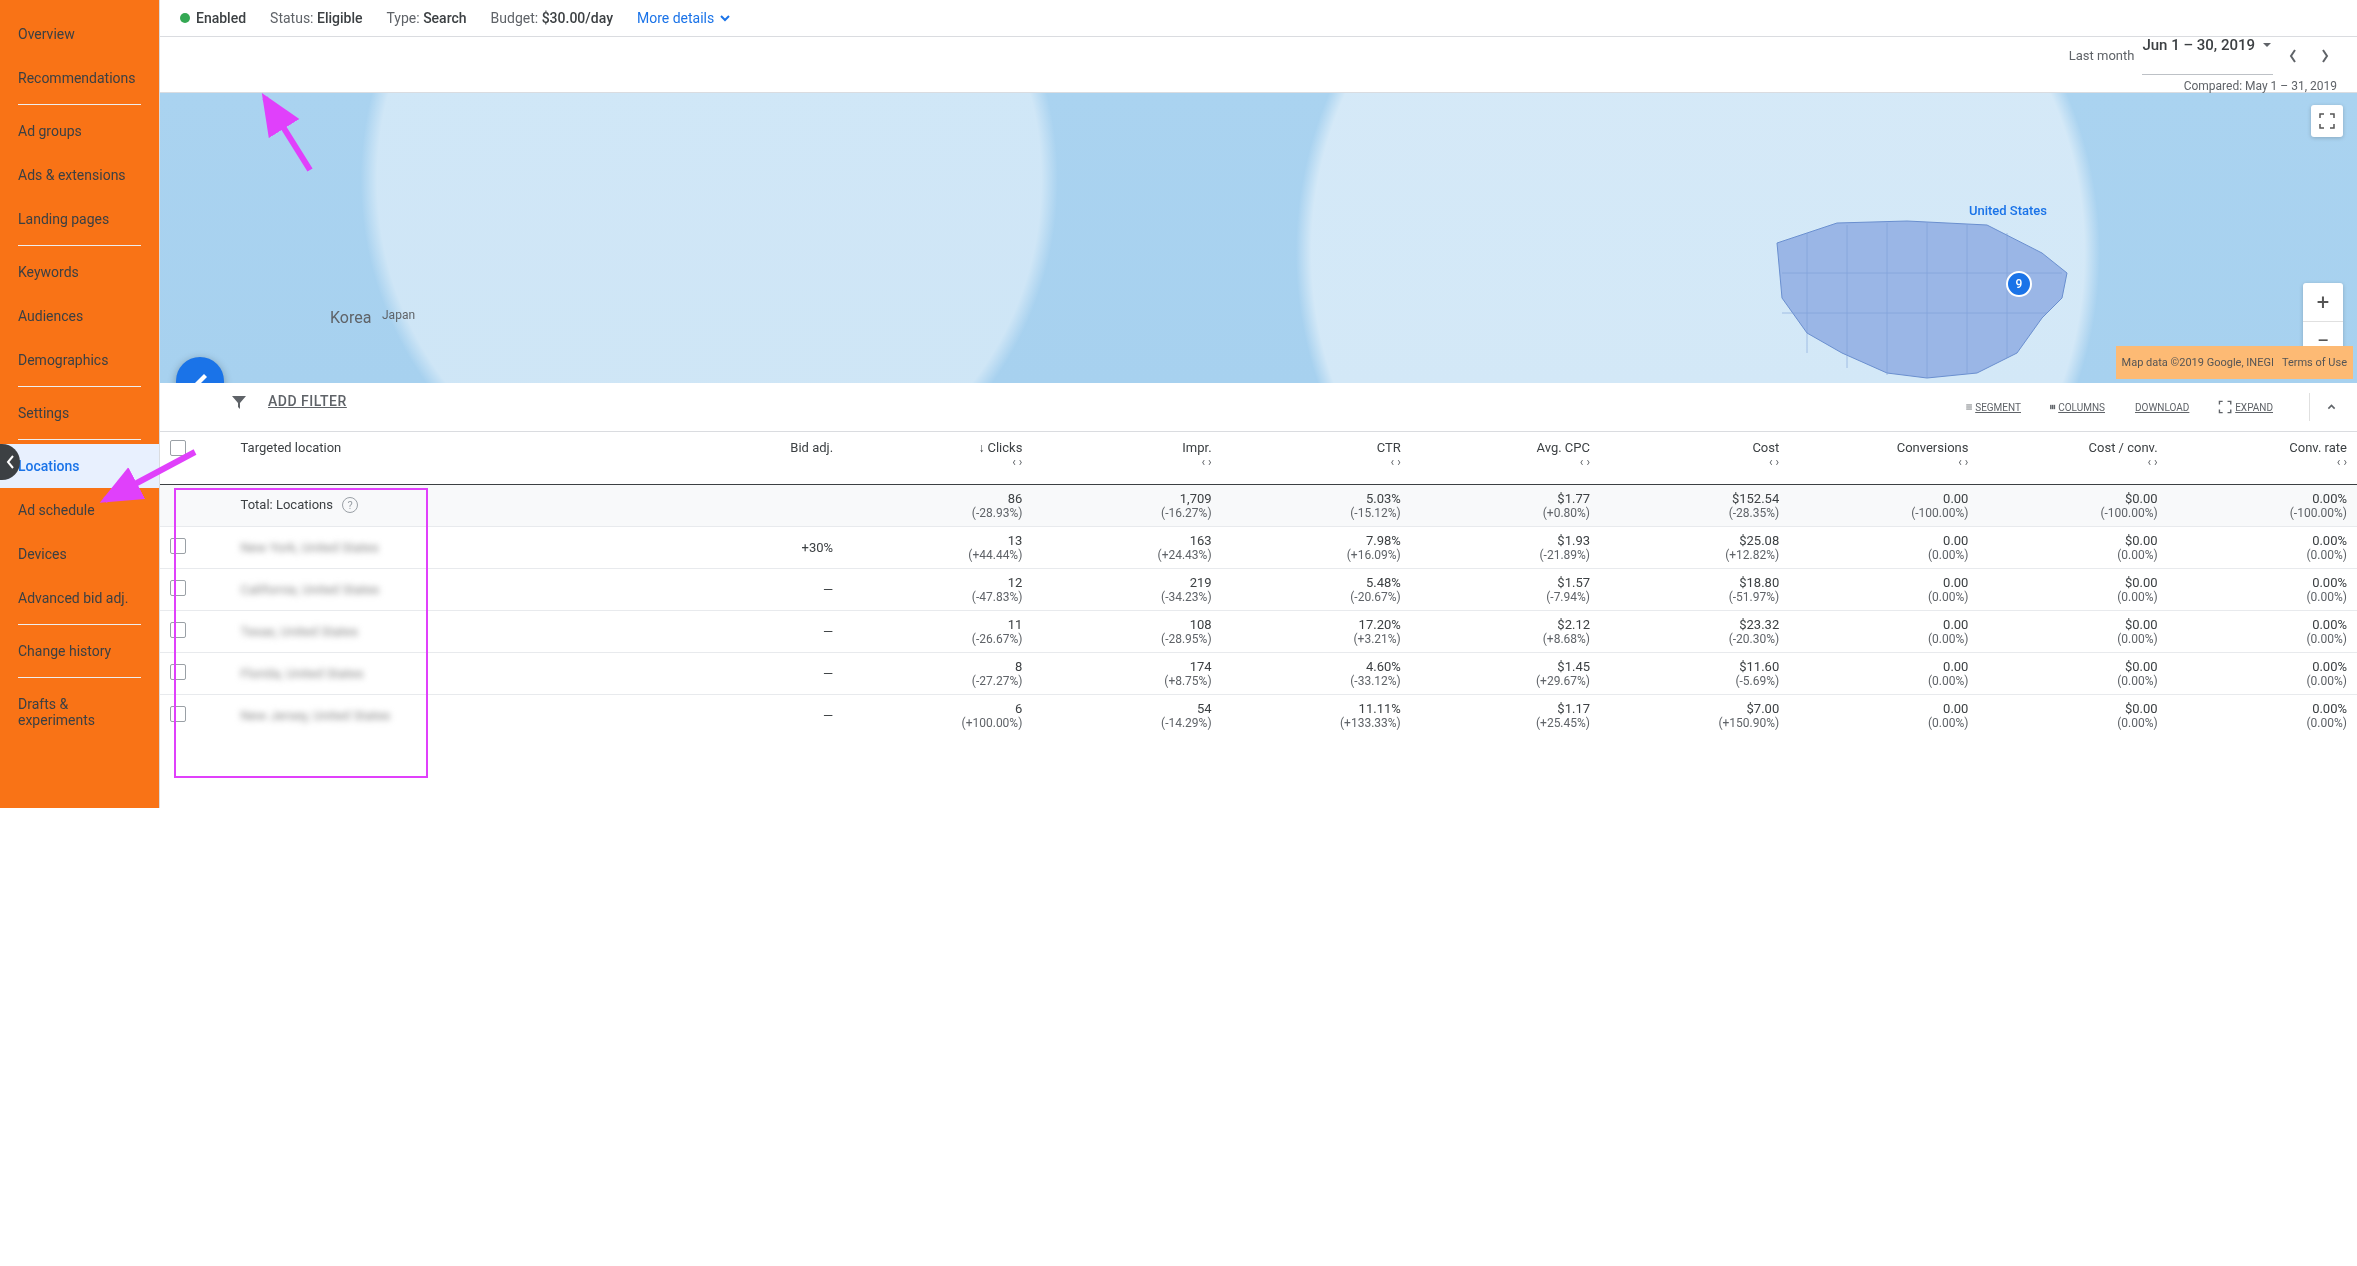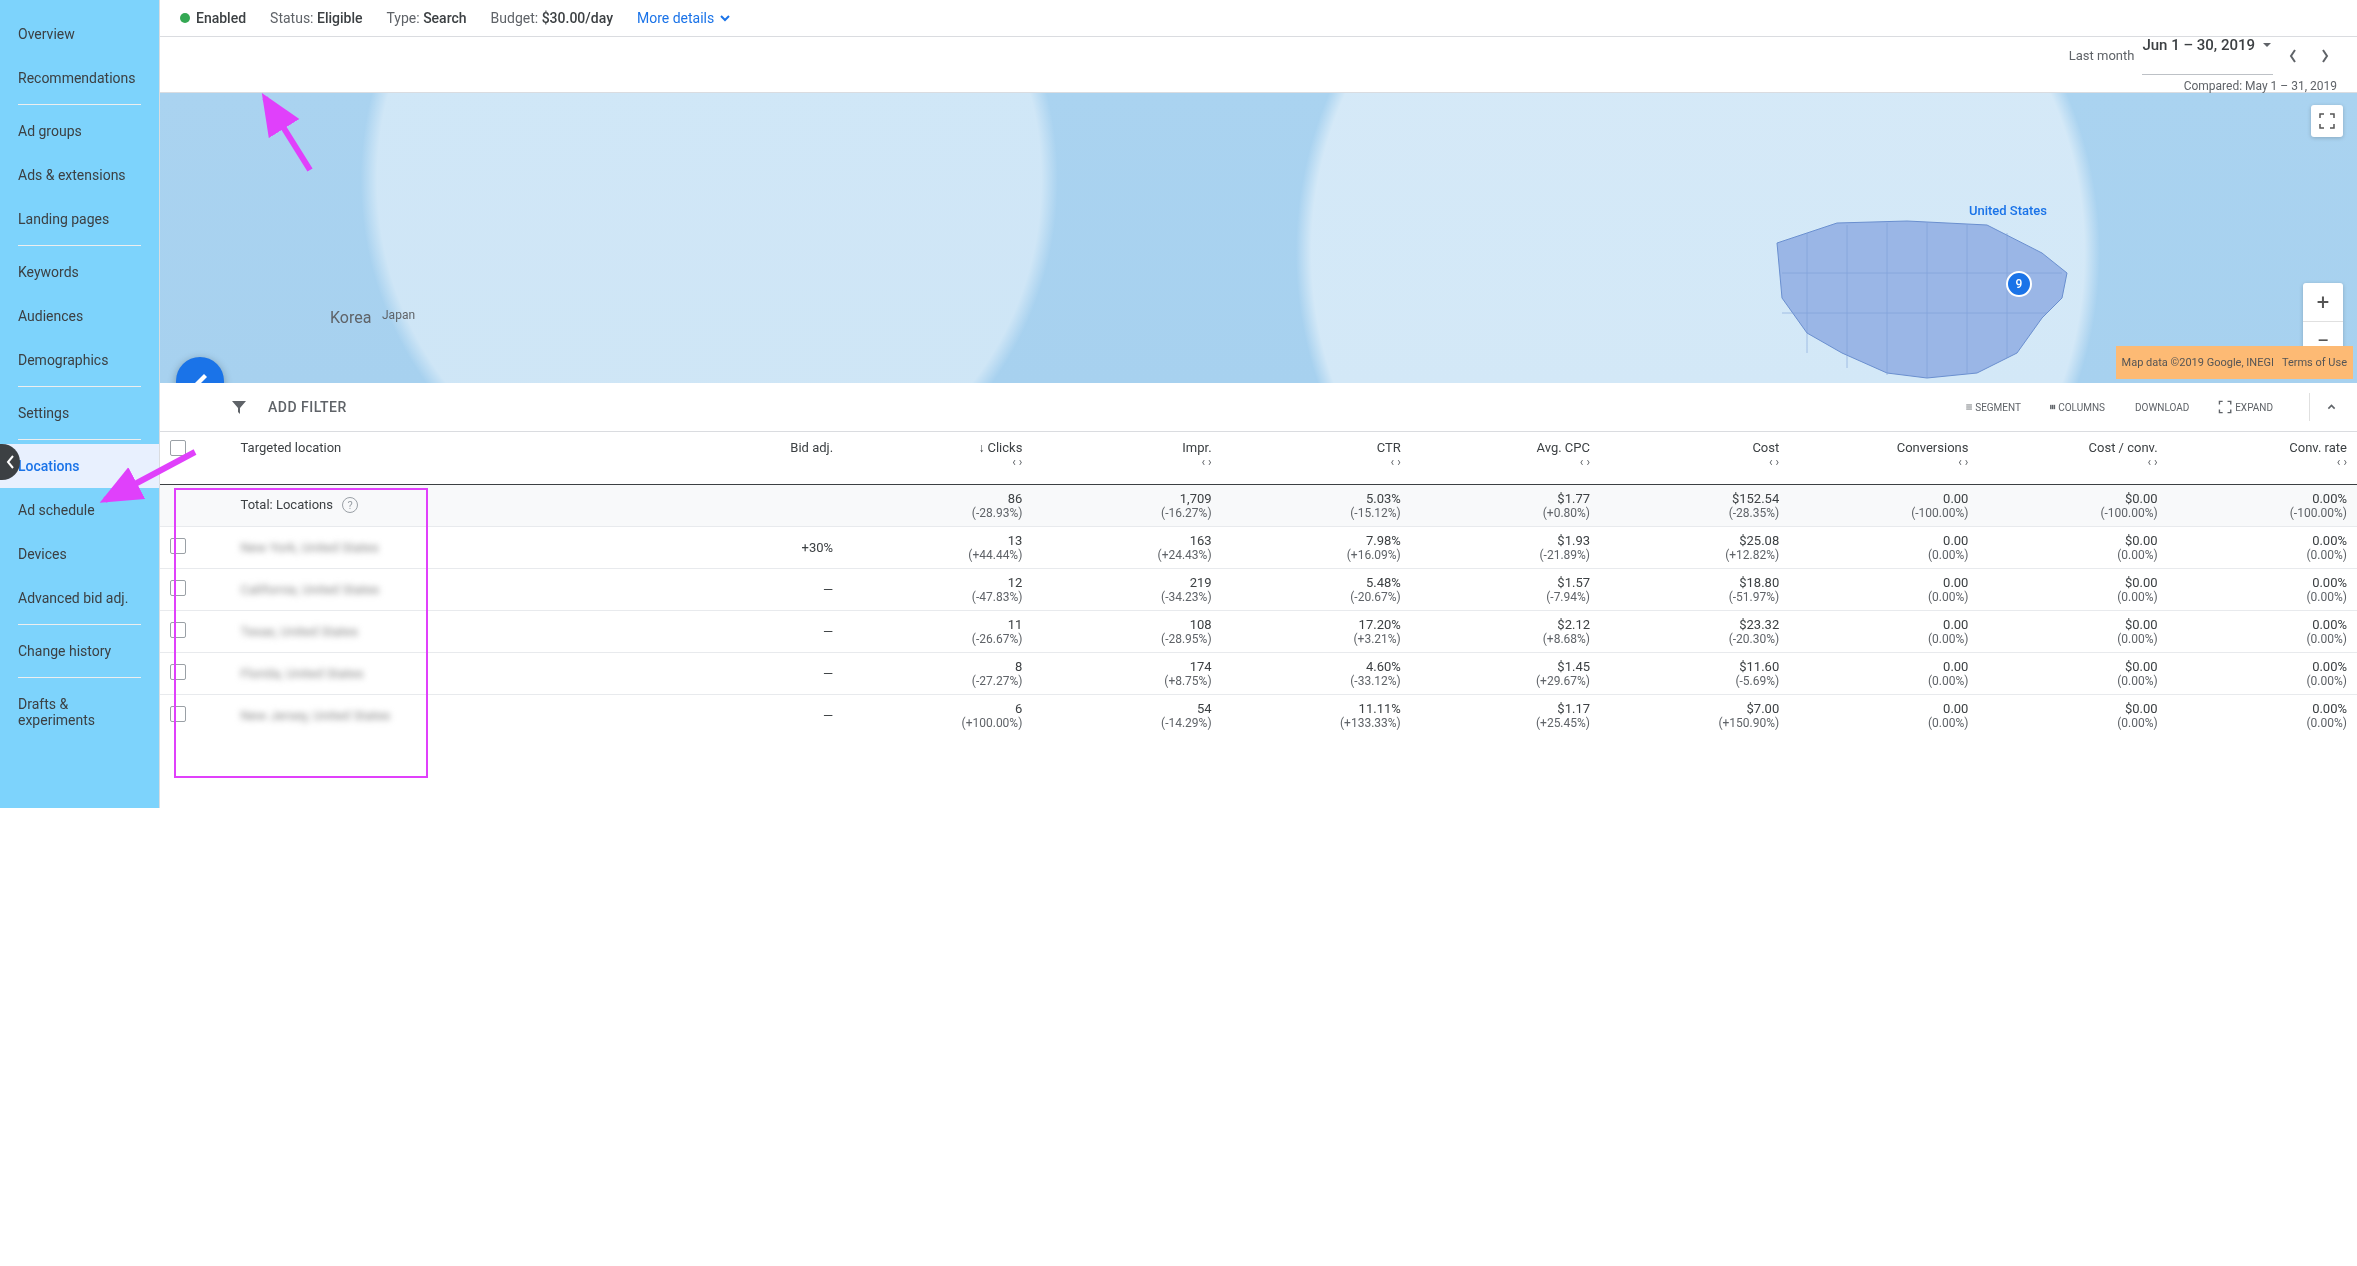--- a/index.html
+++ b/index.html
@@ -7,7 +7,7 @@
   .app { display: flex; height: 808px; position: relative; }
 
   
-  .sidebar { width: 160px; border-right: 1px solid #dadce0; padding-top: 12px; background: #7dd3fc; flex: 0 0 160px; }
+  .sidebar { width: 160px; border-right: 1px solid #dadce0; padding-top: 12px; background: #f97316; flex: 0 0 160px; }
   .sidebar .group-sep { border-top: 1px solid #eee; margin: 4px 18px; }
   .sidebar-item { padding: 14px 18px; font-size: 14px; color: #3c4043; cursor: pointer; }
   .sidebar-item.active { color: #1a73e8; background: #e8f0fe; font-weight: 500; }

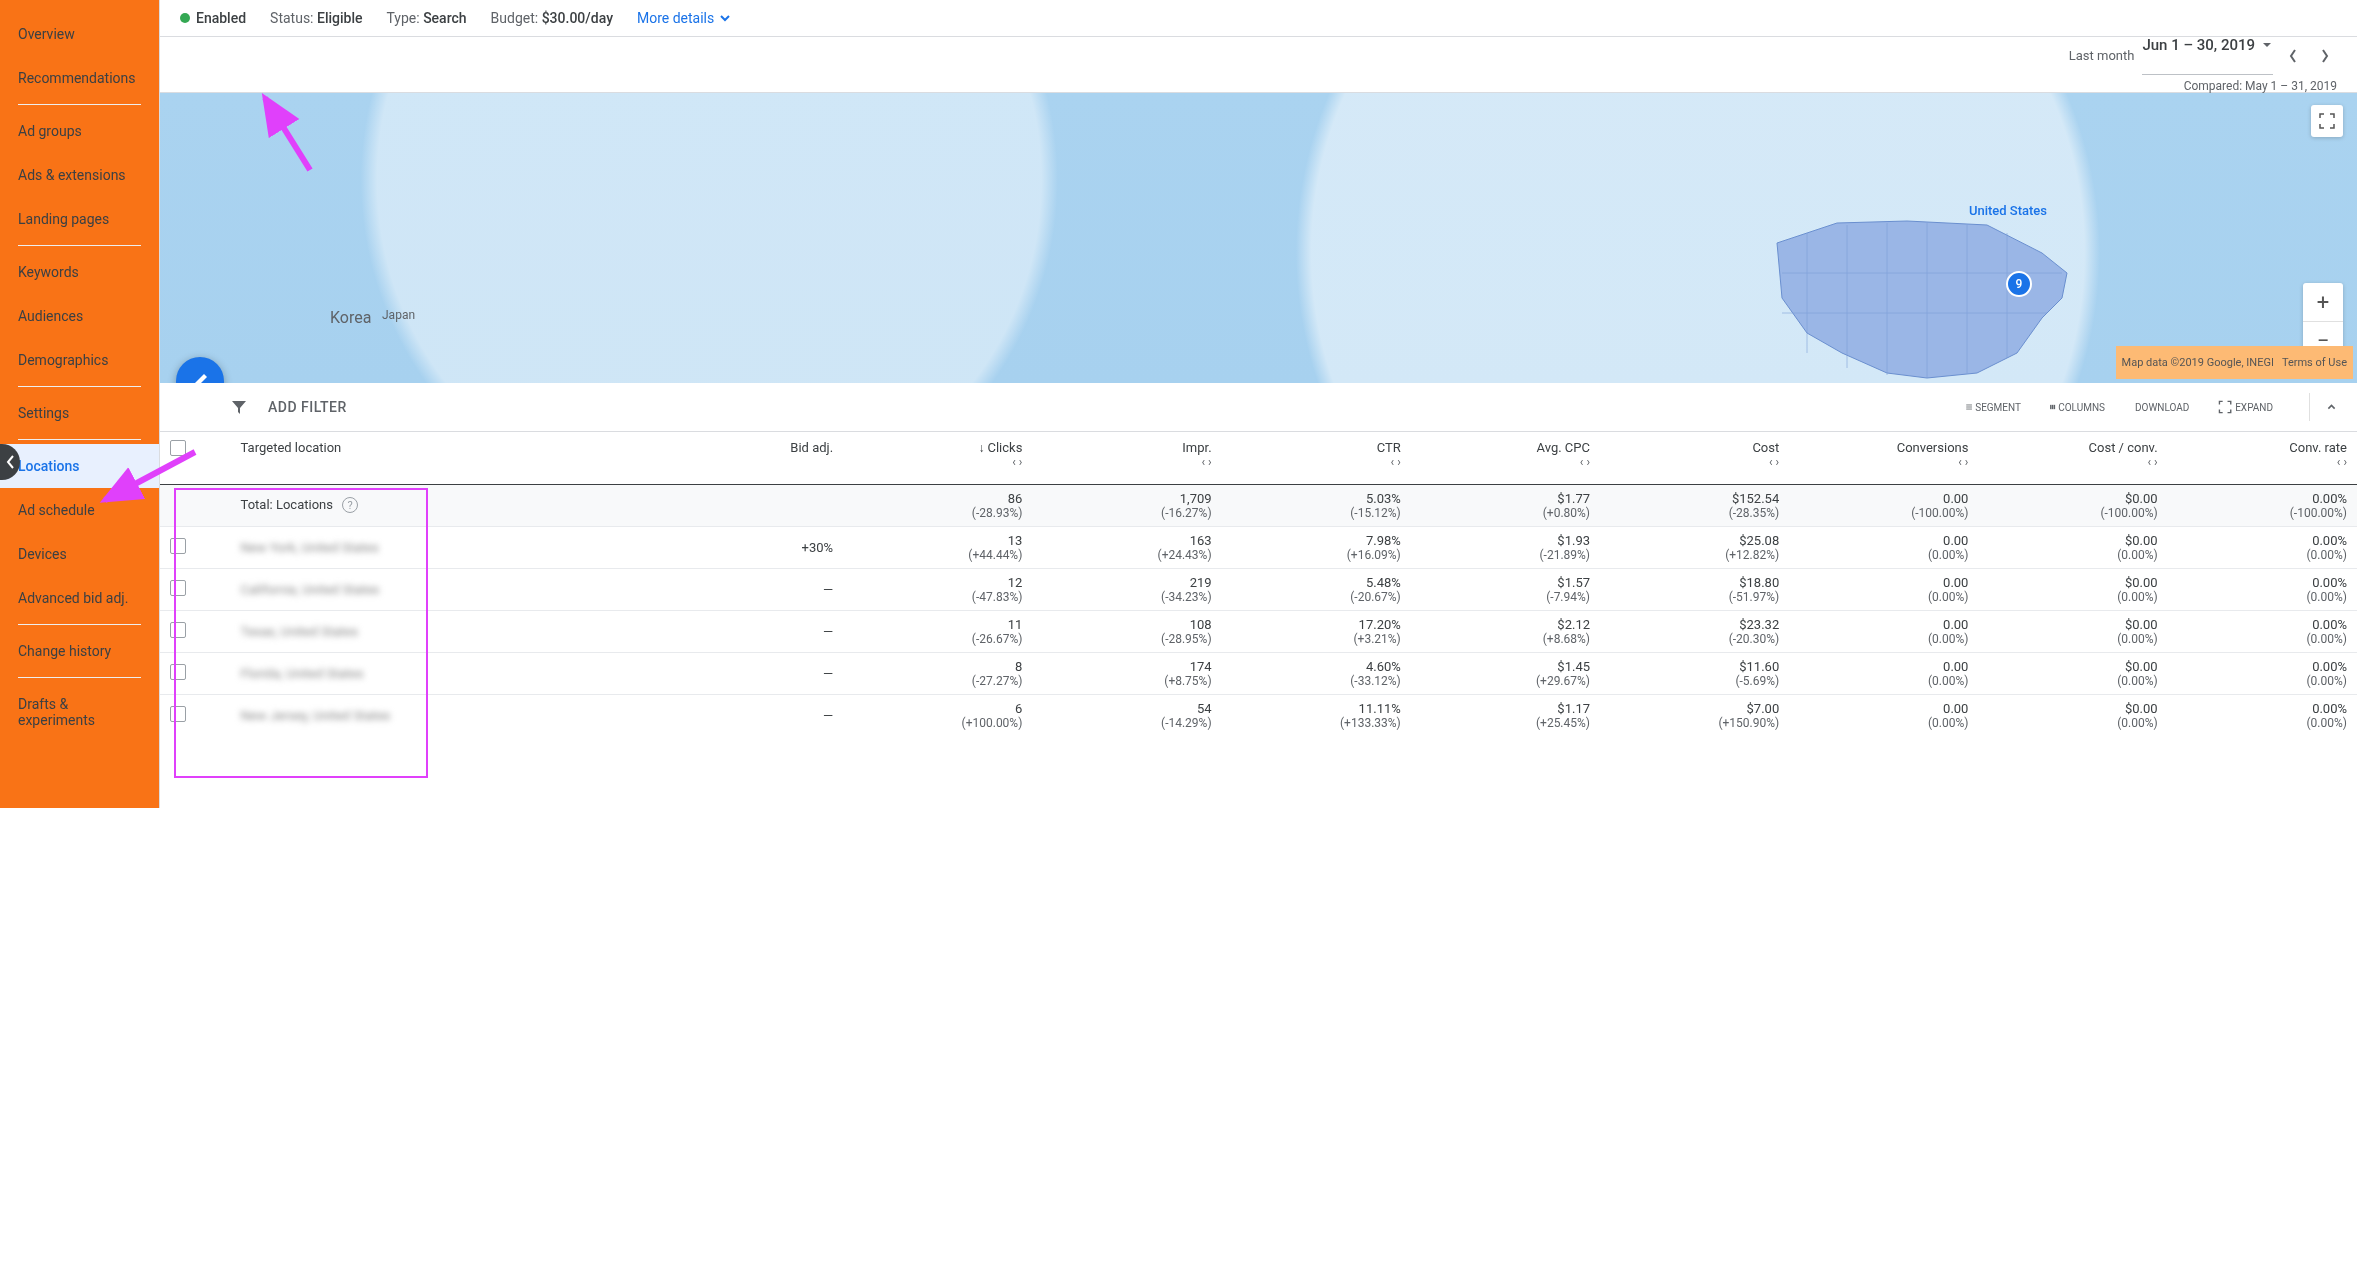--- a/index.html
+++ b/index.html
@@ -53,7 +53,7 @@
   .us-svg { position:absolute; right:260px; top:110px; width:330px; height:190px; }
 
   
-  .toolbar { display:flex; align-items:center; padding: 10px 20px 10px 70px; border-bottom:1px solid #dadce0; color:#5f6368;}
+  .toolbar { display:flex; padding: 10px 20px 10px 70px; border-bottom:1px solid #dadce0; color:#5f6368;text-decoration:underline;}
   .add-filter { letter-spacing:.5px; font-weight:500; color:#5f6368; margin-left:20px; cursor:pointer;}
   .tool-icons { margin-left:auto; display:flex; gap:28px; align-items:center;}
   .tool-btn { display:flex; flex-direction:row; align-items:center; gap:2px; font-size:10px; text-transform:uppercase; color:#5f6368; cursor:pointer; width:56px;}

